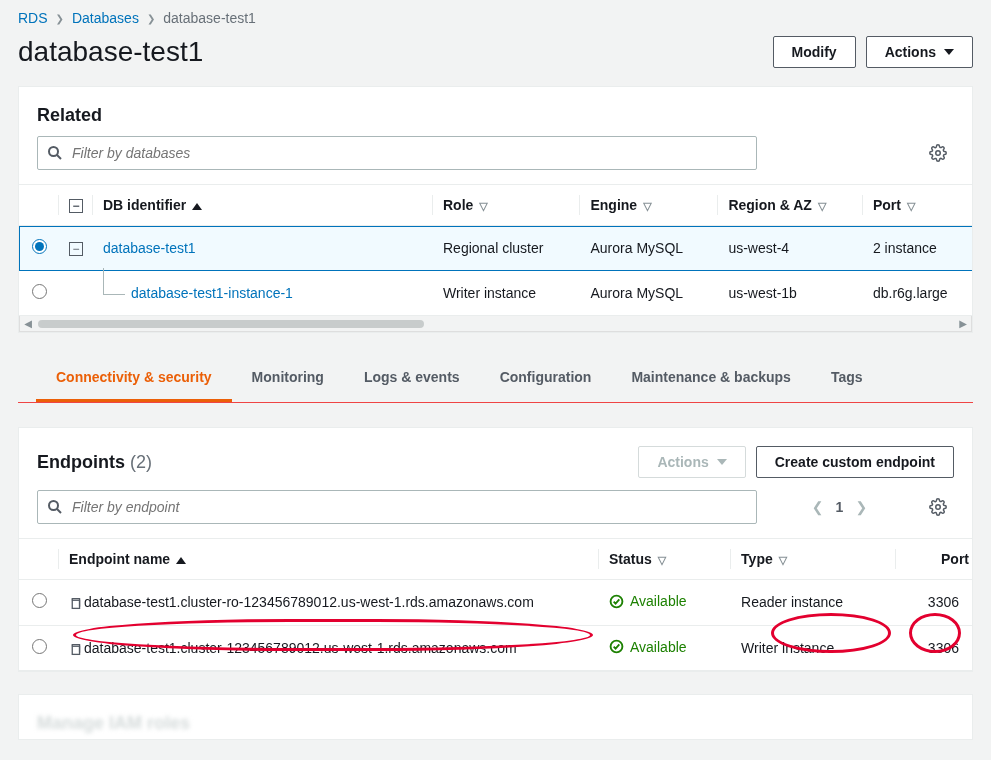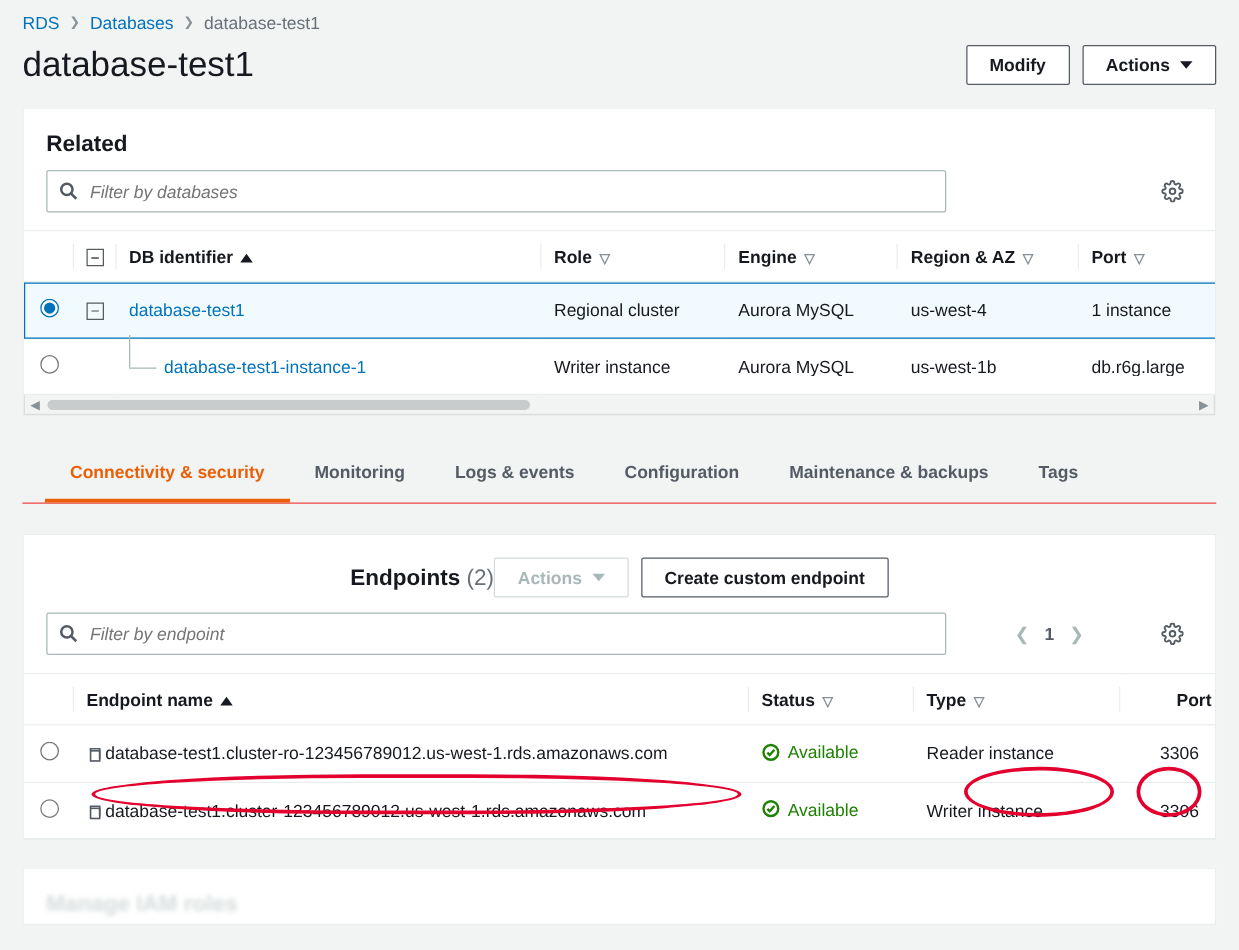--- a/index.html
+++ b/index.html
@@ -135,7 +135,7 @@
           <td>Regional cluster</td>
           <td>Aurora MySQL</td>
           <td>us-west-4</td>
-          <td>1 instance</td>
+          <td>2 instance</td>
         </tr>
         <tr>
           <td class="radio-cell"><input type="radio" name="dbsel" style=""></td>

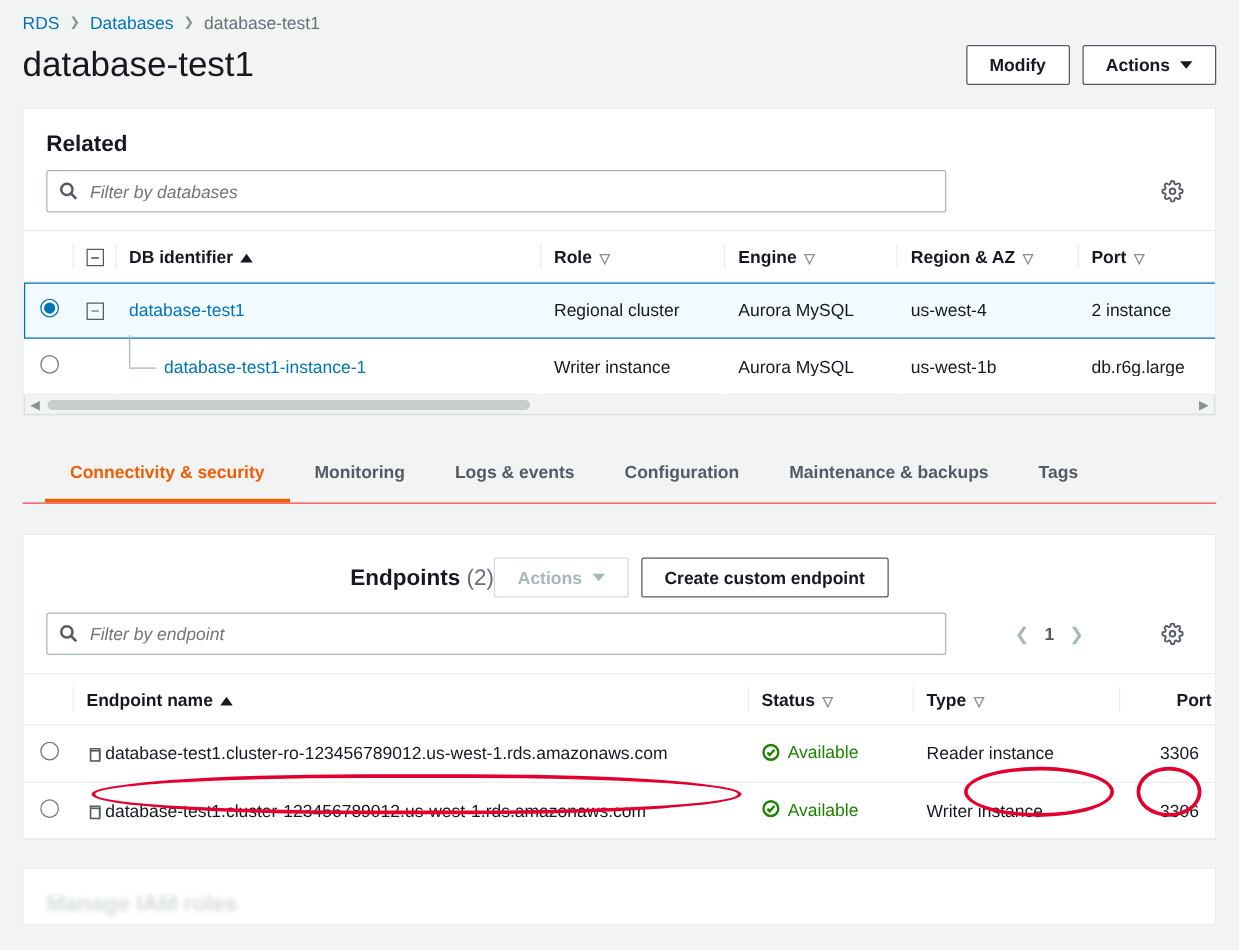--- a/index.html
+++ b/index.html
@@ -59,7 +59,7 @@
   .tab.active { color: #eb5f07; border-bottom-color: #eb5f07; }
 
   
-  .ep-toolbar { display:flex; justify-content:center; align-items:center; padding: 0 18px 12px; }
+  .ep-toolbar { display:flex; justify-content:space-between; align-items:center; padding: 0 18px 12px; }
   .ep-toolbar .right { display:flex; gap:10px; align-items:center; }
   .pager { display:flex; align-items:center; gap:12px; color:#545b64; }
   .pager .pg { font-weight:700; }

